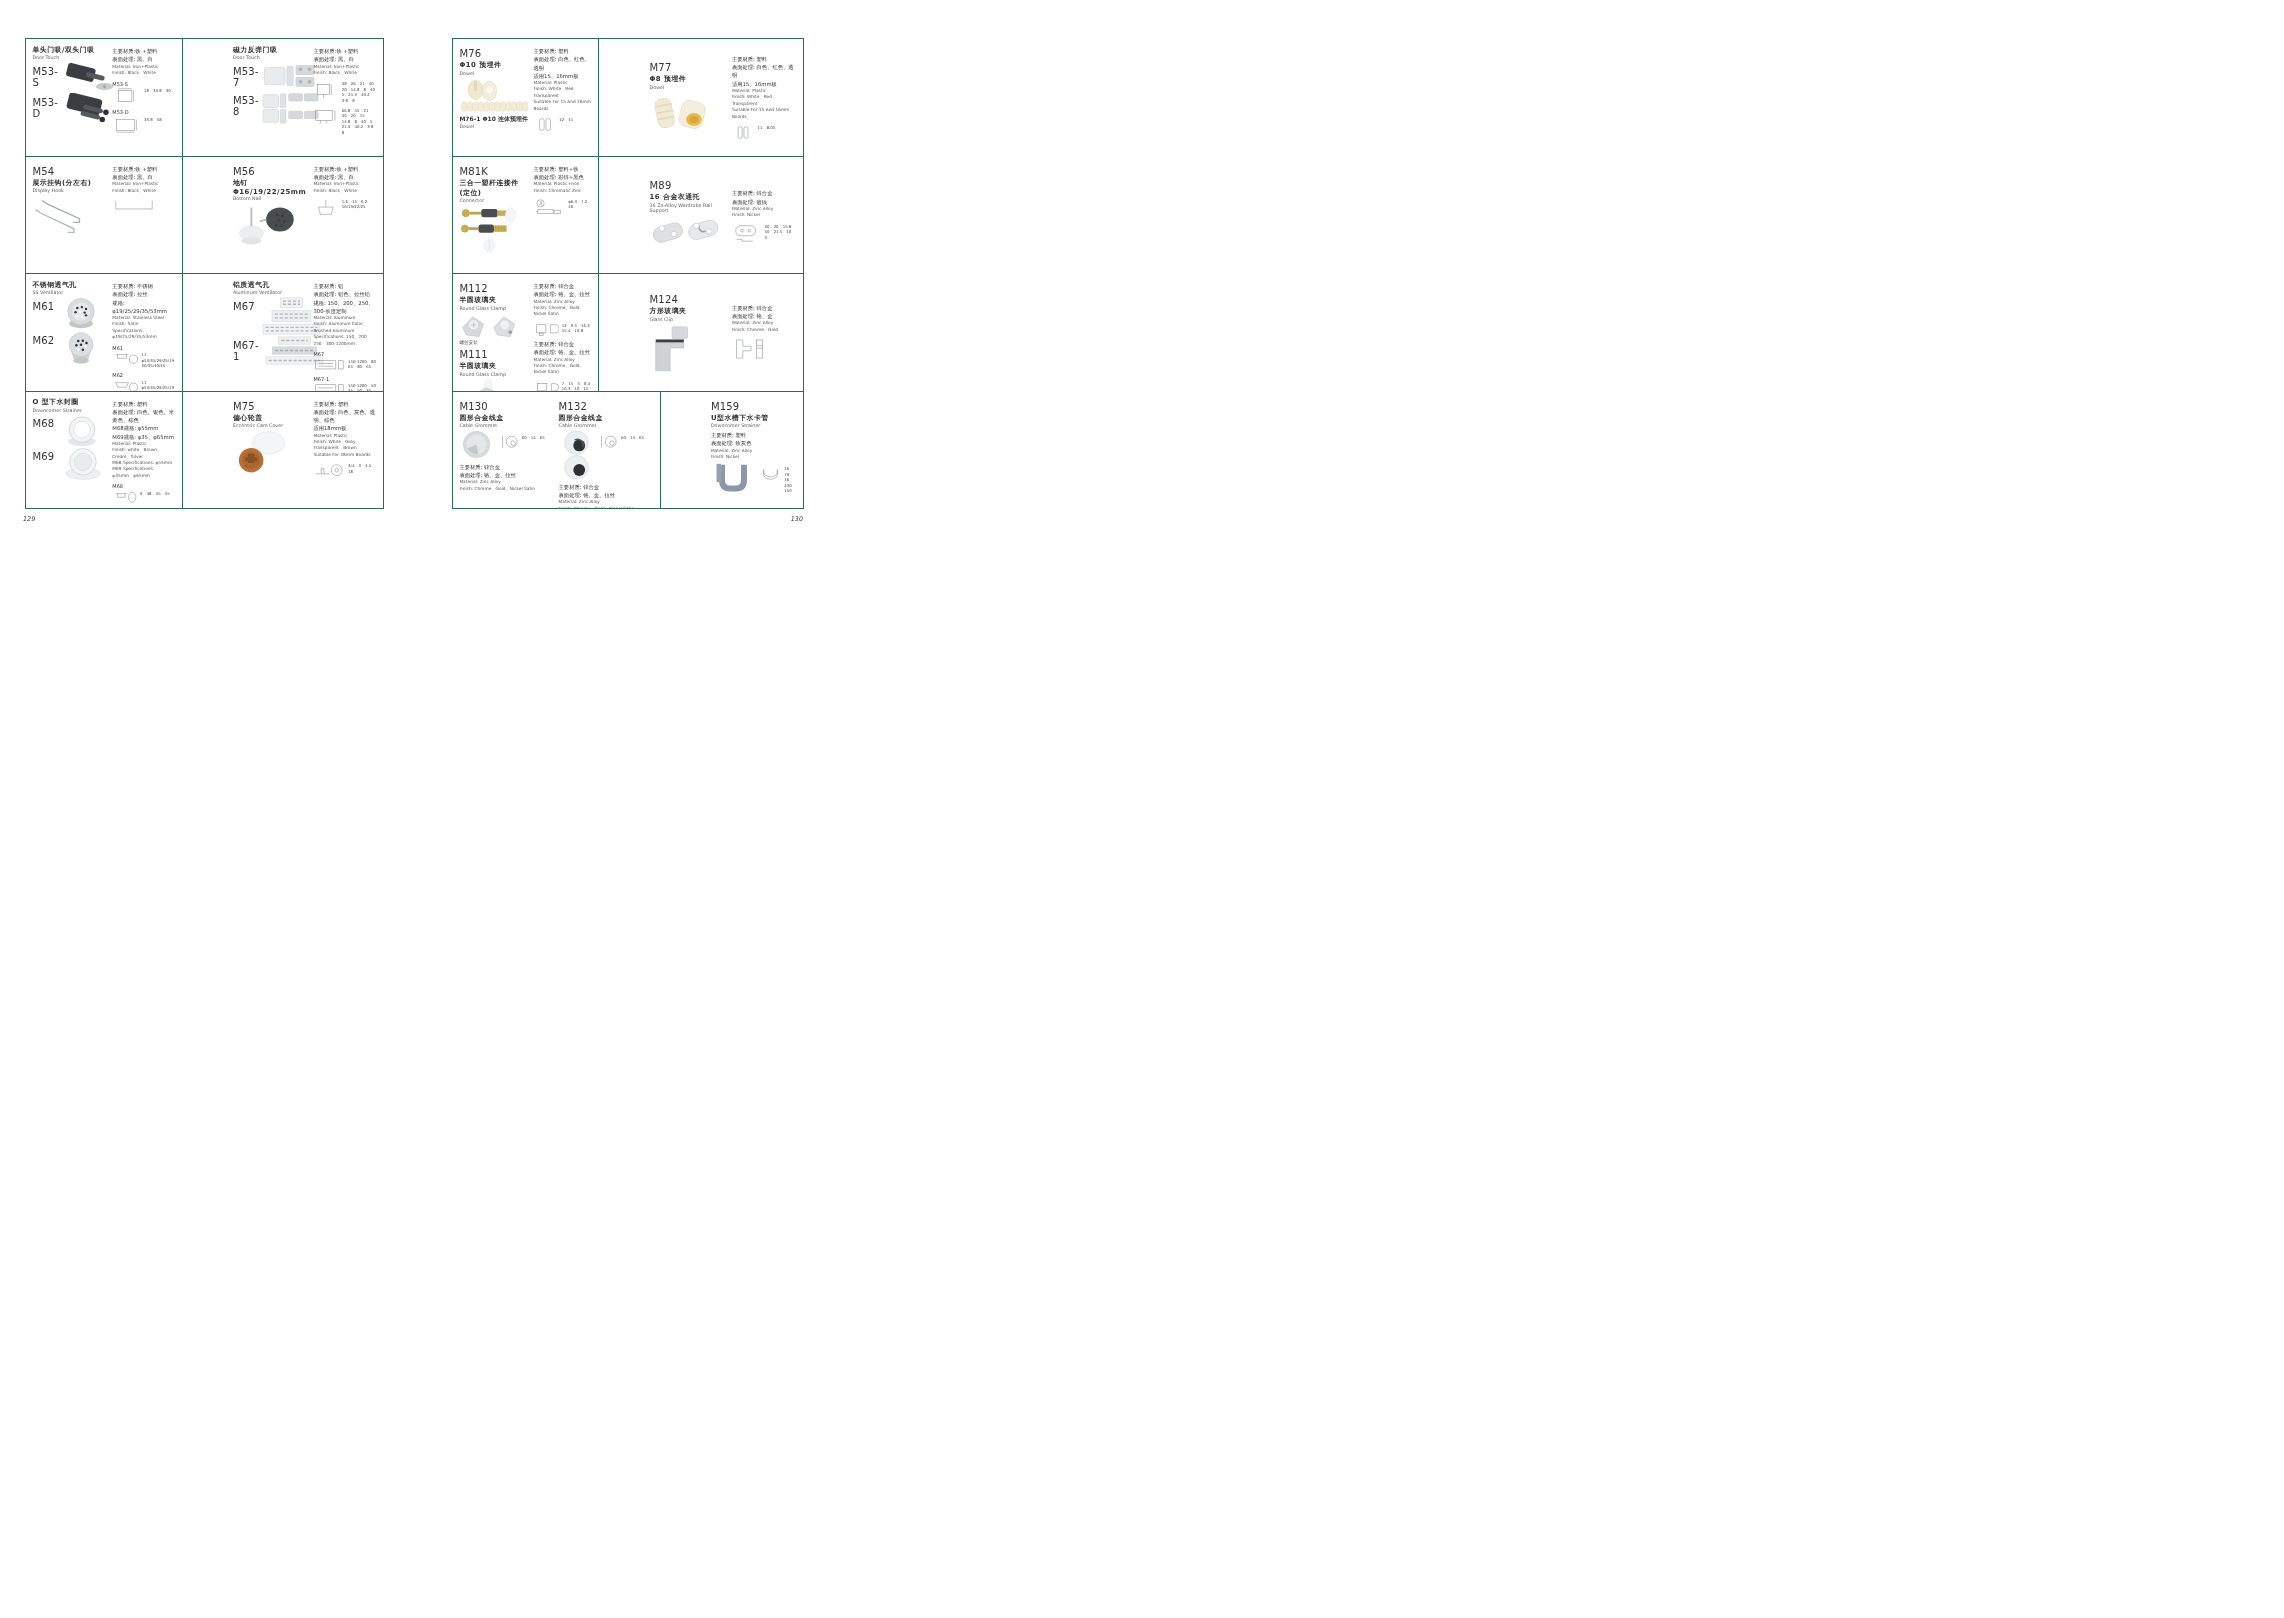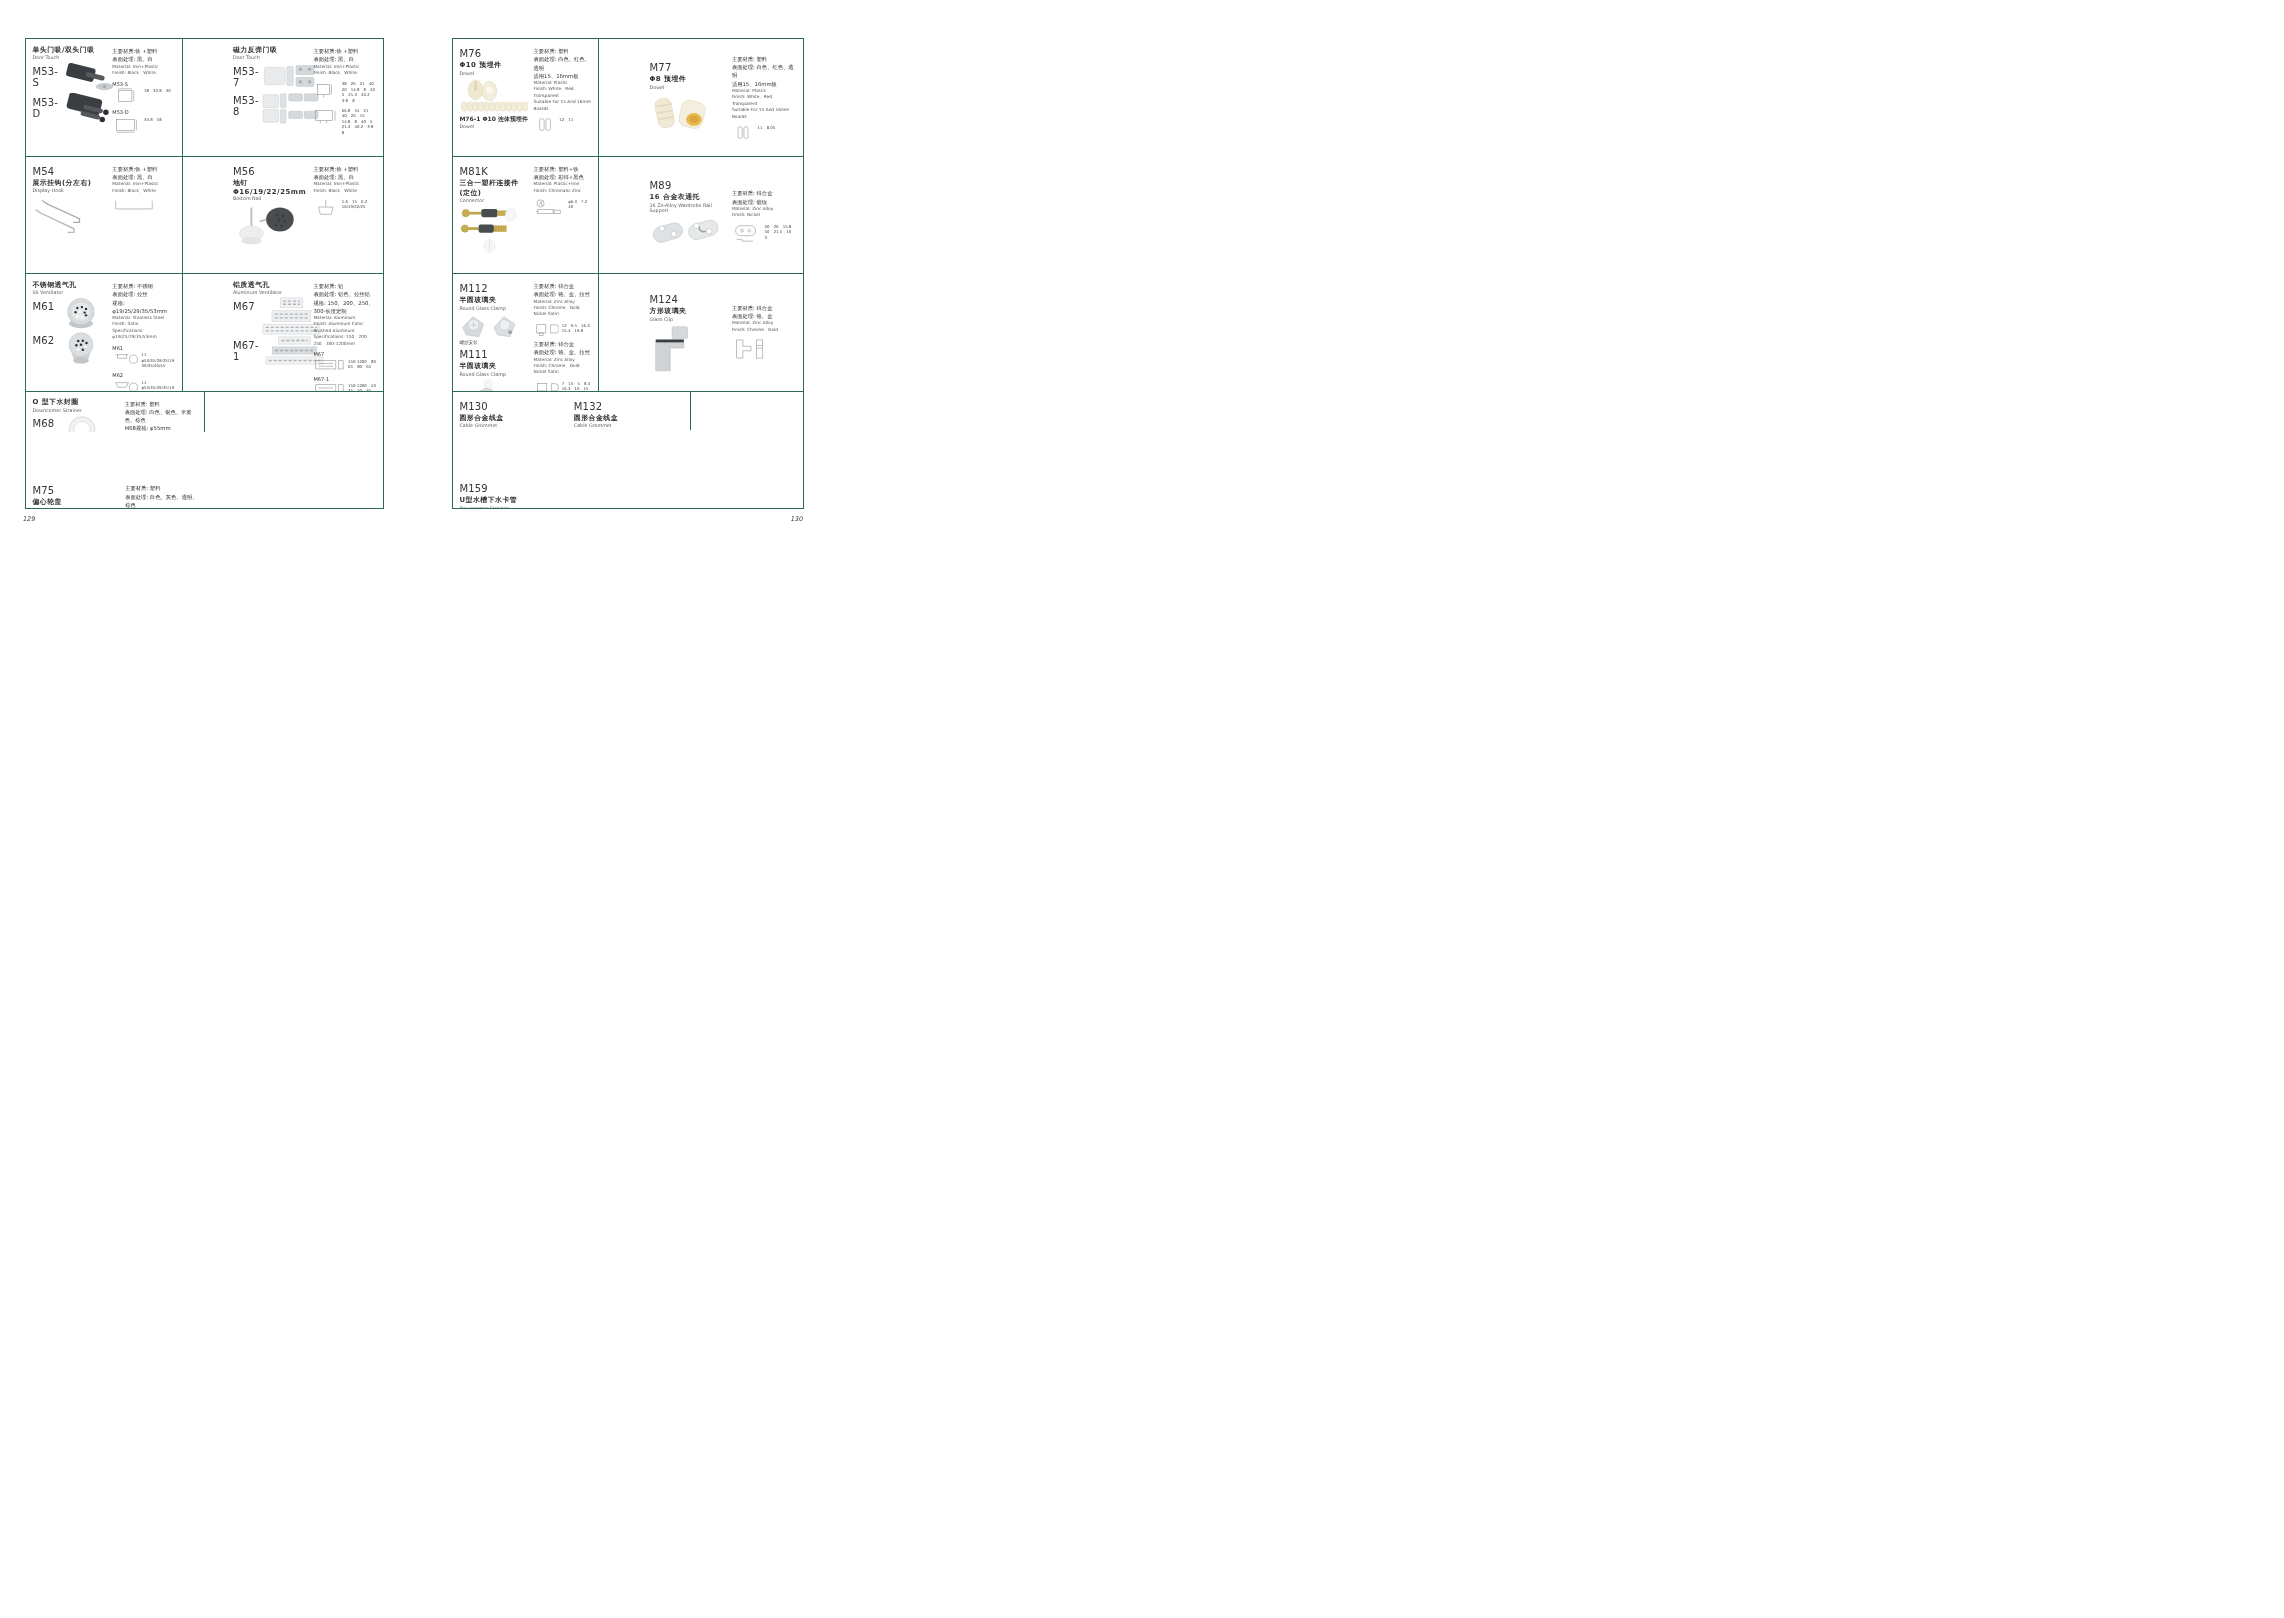--- a/index.html
+++ b/index.html
@@ -9,7 +9,7 @@
   .tbl-left{left:25px;width:359px;}
   .tbl-right{left:452px;width:352px;}
   .row{flex:1;display:flex;border-bottom:0.5px solid #2e6b54;min-height:0;gap:44px;}
-  .row:last-child{border-bottom:none;flex-direction:column;}
+  .row:last-child{border-bottom:none;}
   .cell{position:relative;padding:5.5px 6.4px;box-sizing:border-box;min-width:0;overflow:hidden;display:flex;gap:4.6px;}
   .b-r{border-right:0.5px solid #2e6b54;}
   .lw{width:50%;}

